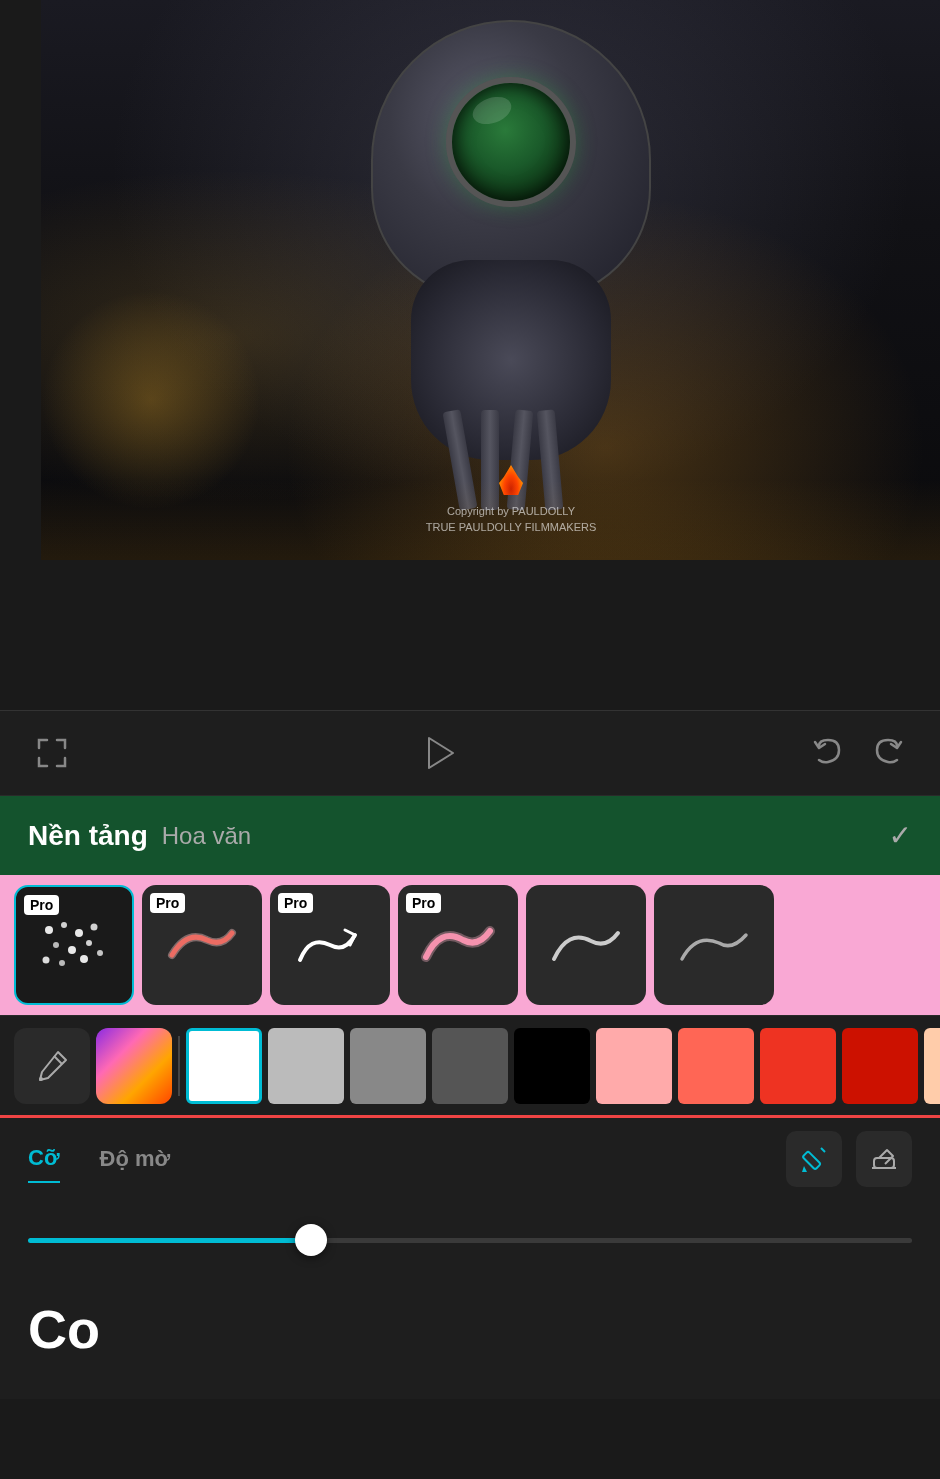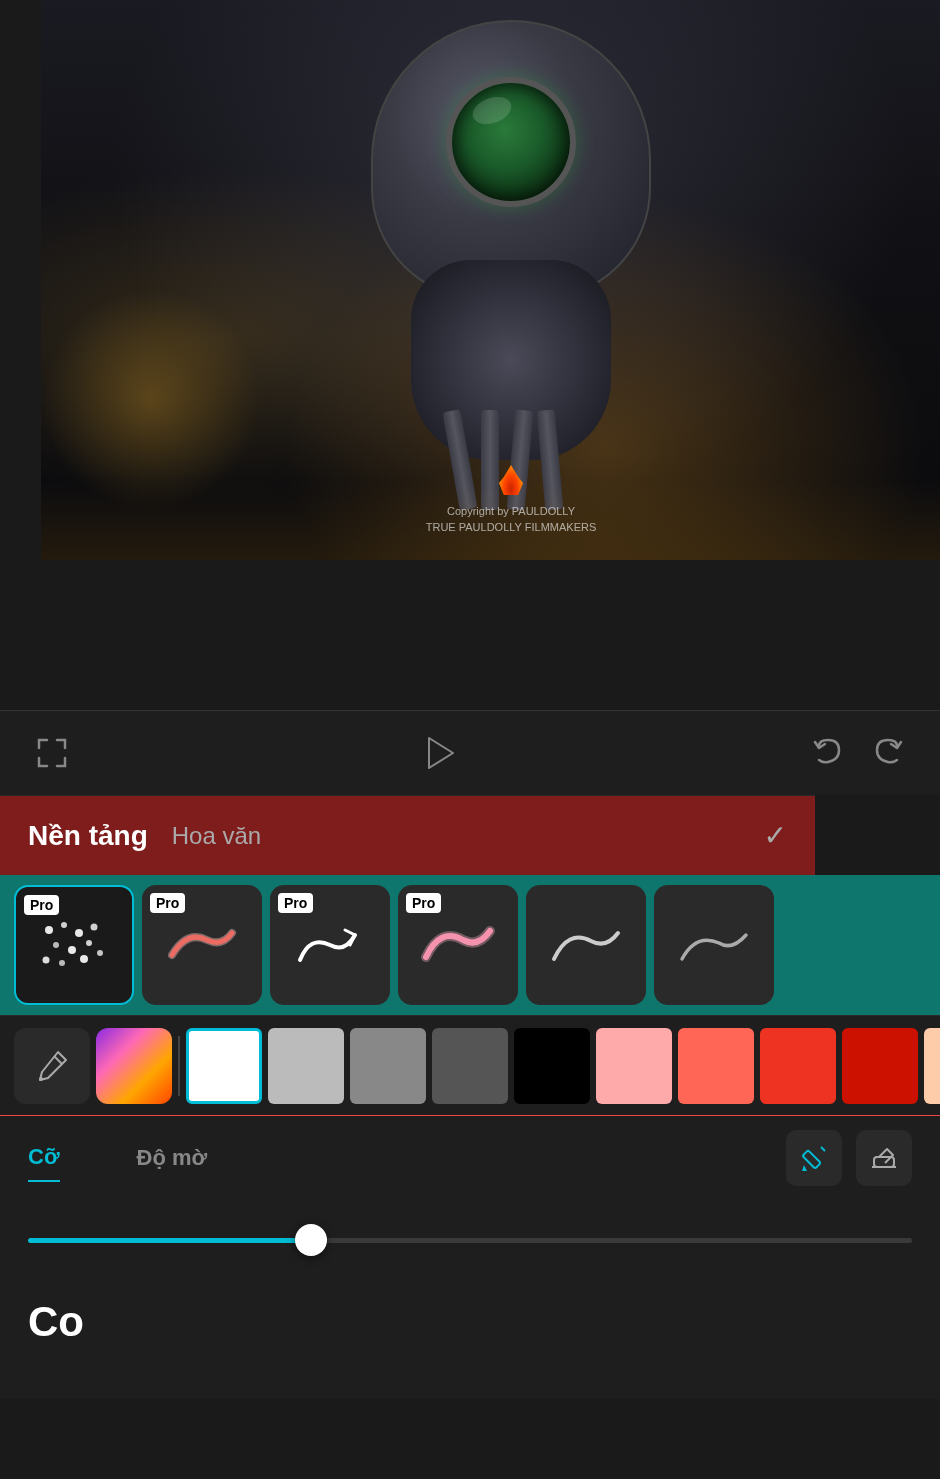--- a/index.html
+++ b/index.html
@@ -188,14 +188,14 @@
 
     
     .section-header {
-      width: 815px;
+      width: 940px;
       height: 80px;
-      background: #7f1d1d;
+      background: #14532d;
       display: flex;
       align-items: center;
       padding: 0 28px;
       border-top: 1px solid #2a2a2a;
-      gap: 24px;
+      gap: 14px;
     }
     .section-title {
       font-size: 28px;

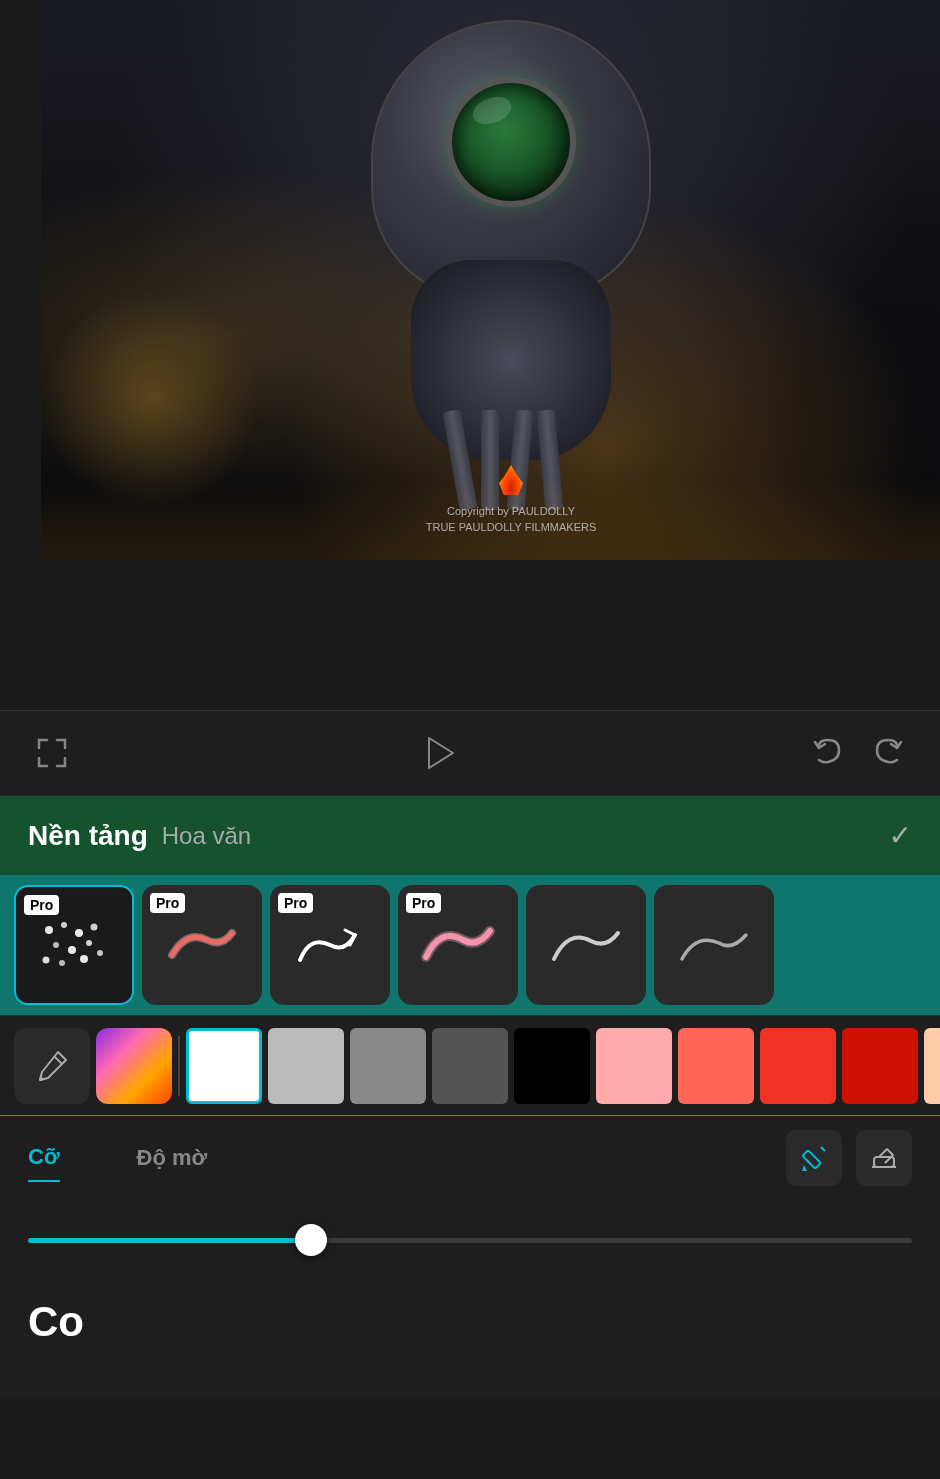--- a/index.html
+++ b/index.html
@@ -217,7 +217,7 @@
     .brush-row {
       width: 940px;
       height: 140px;
-      background: #0f766e;
+      background: #f9a8d4;
       display: flex;
       align-items: center;
       padding: 0 14px;

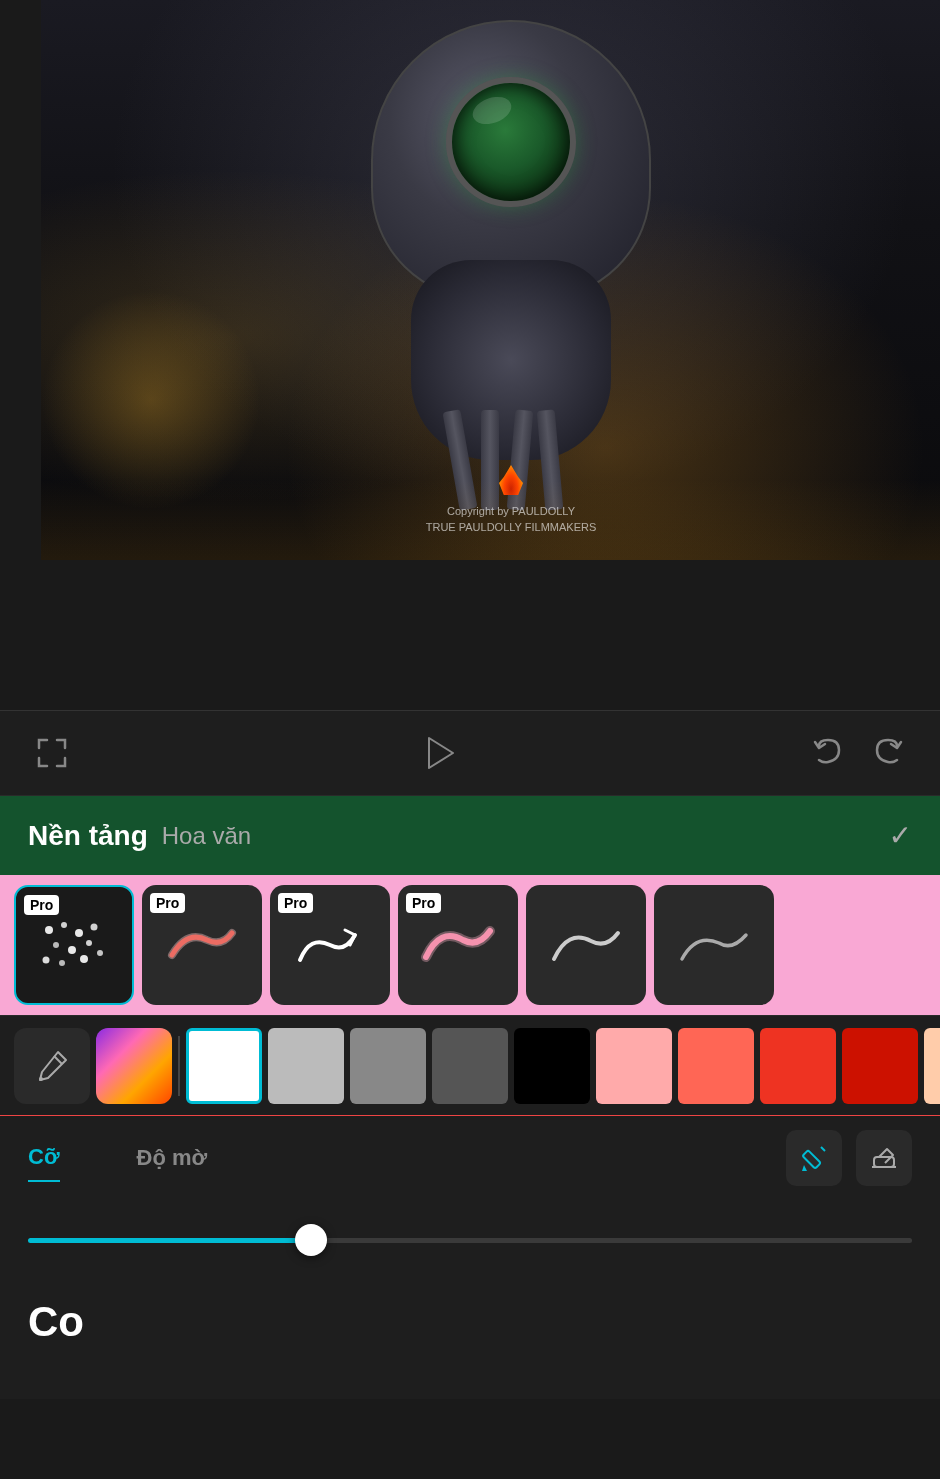--- a/index.html
+++ b/index.html
@@ -312,7 +312,7 @@
       display: flex;
       align-items: center;
       padding: 0 28px;
-      border-top: 1px solid #ef4444;
+      border-top: 3px solid #ef4444;
       gap: 0;
     }
     .tab-label {

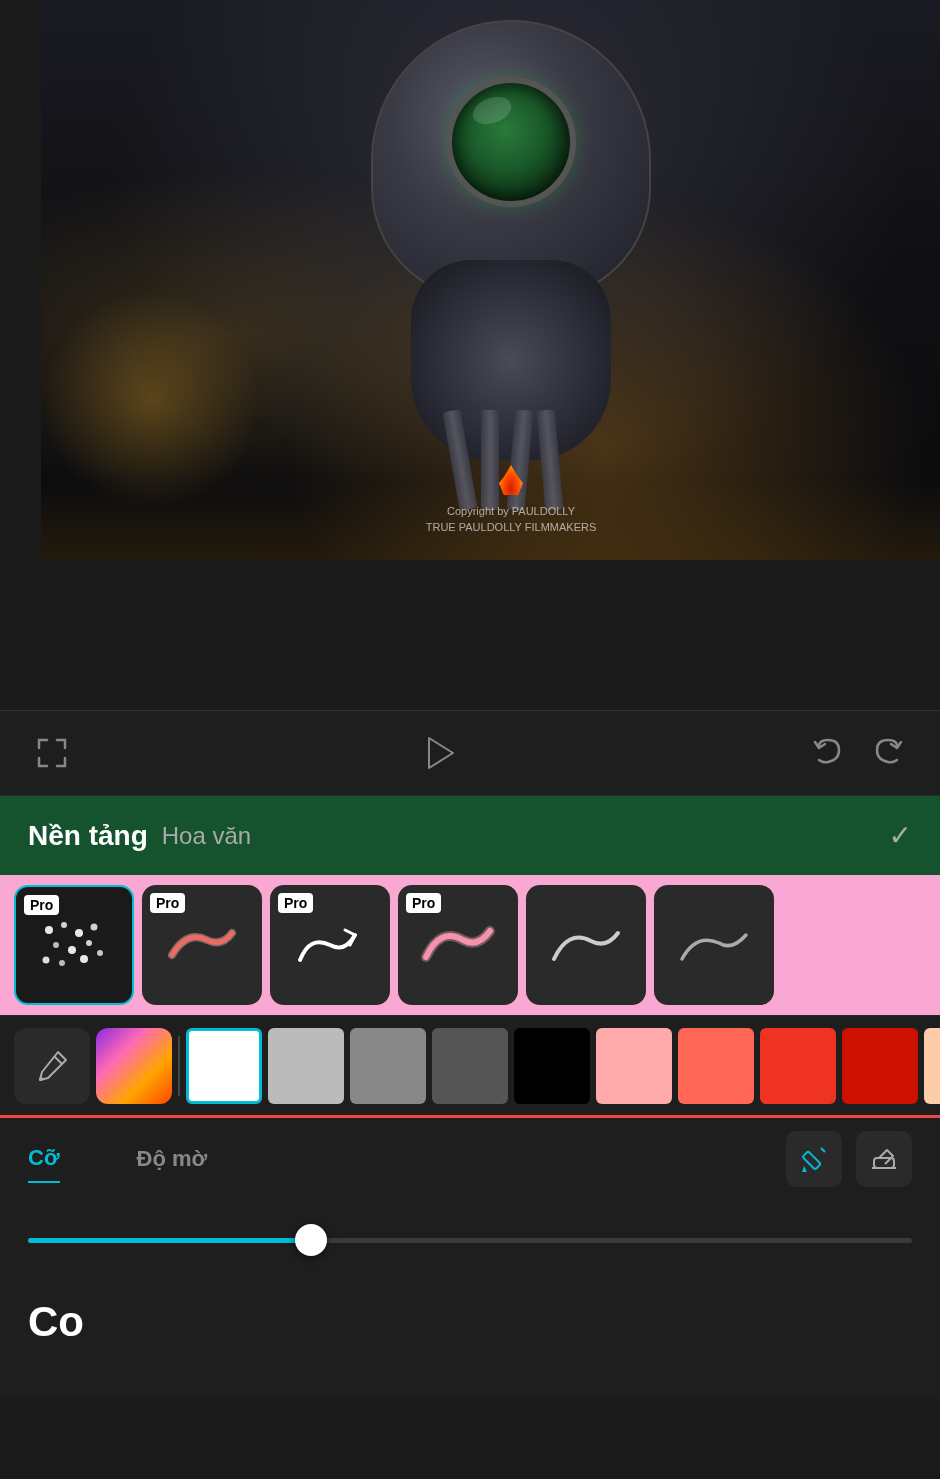--- a/index.html
+++ b/index.html
@@ -327,7 +327,6 @@
     .tab-label.inactive {
       color: #888;
       border-bottom: none;
-      margin-left: 37px;
     }
     .edit-icons {
       margin-left: auto;

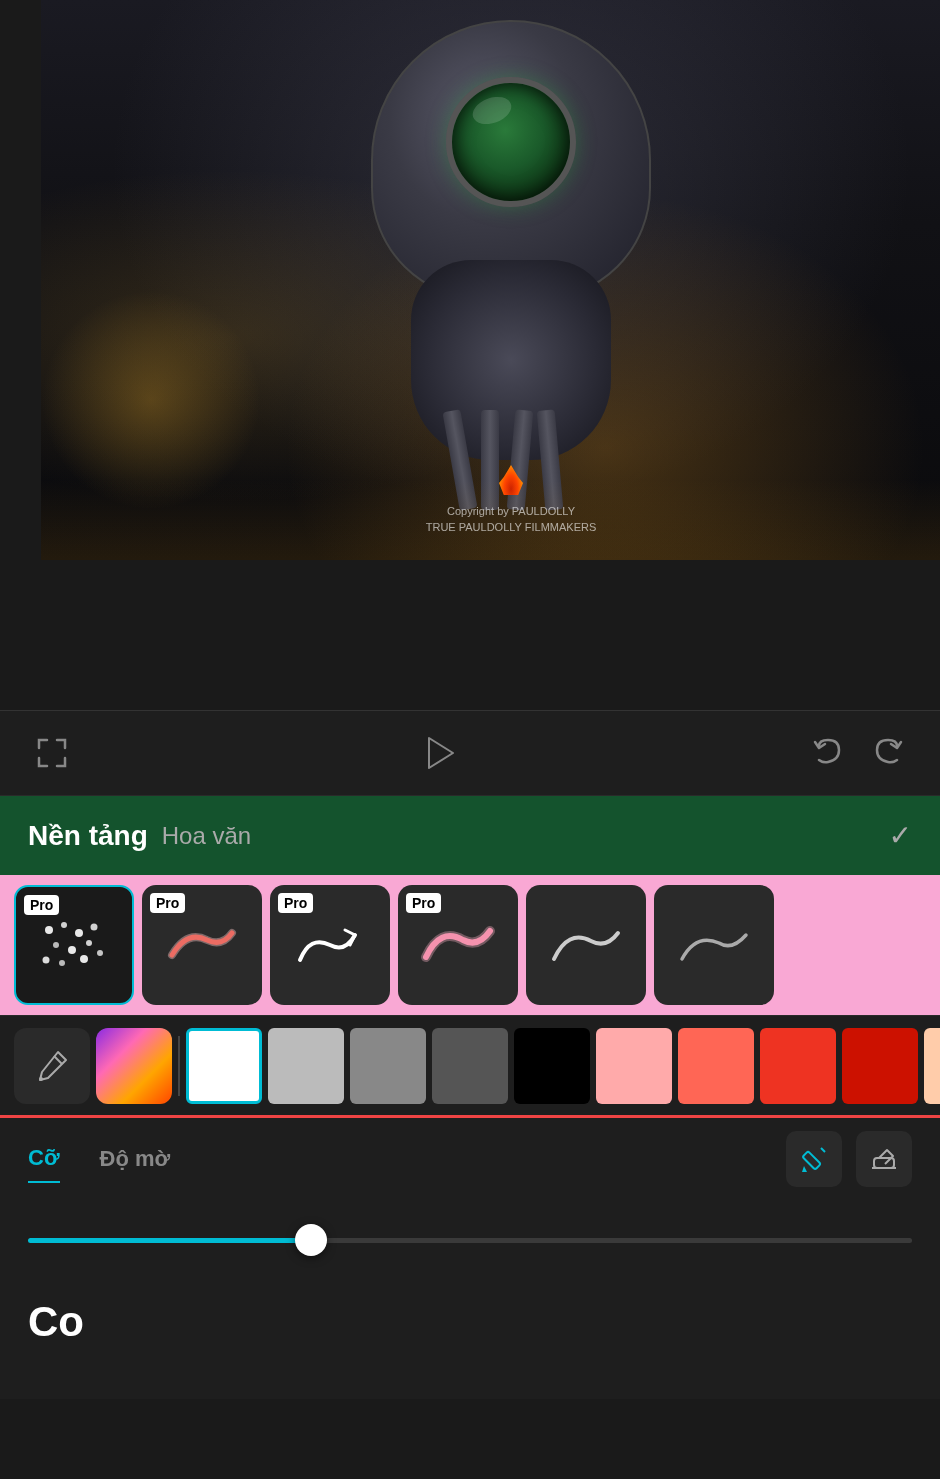--- a/index.html
+++ b/index.html
@@ -382,7 +382,7 @@
       padding: 18px 28px;
     }
     .co-label {
-      font-size: 42px;
+      font-size: 54px;
       font-weight: 700;
       color: #ffffff;
     }

